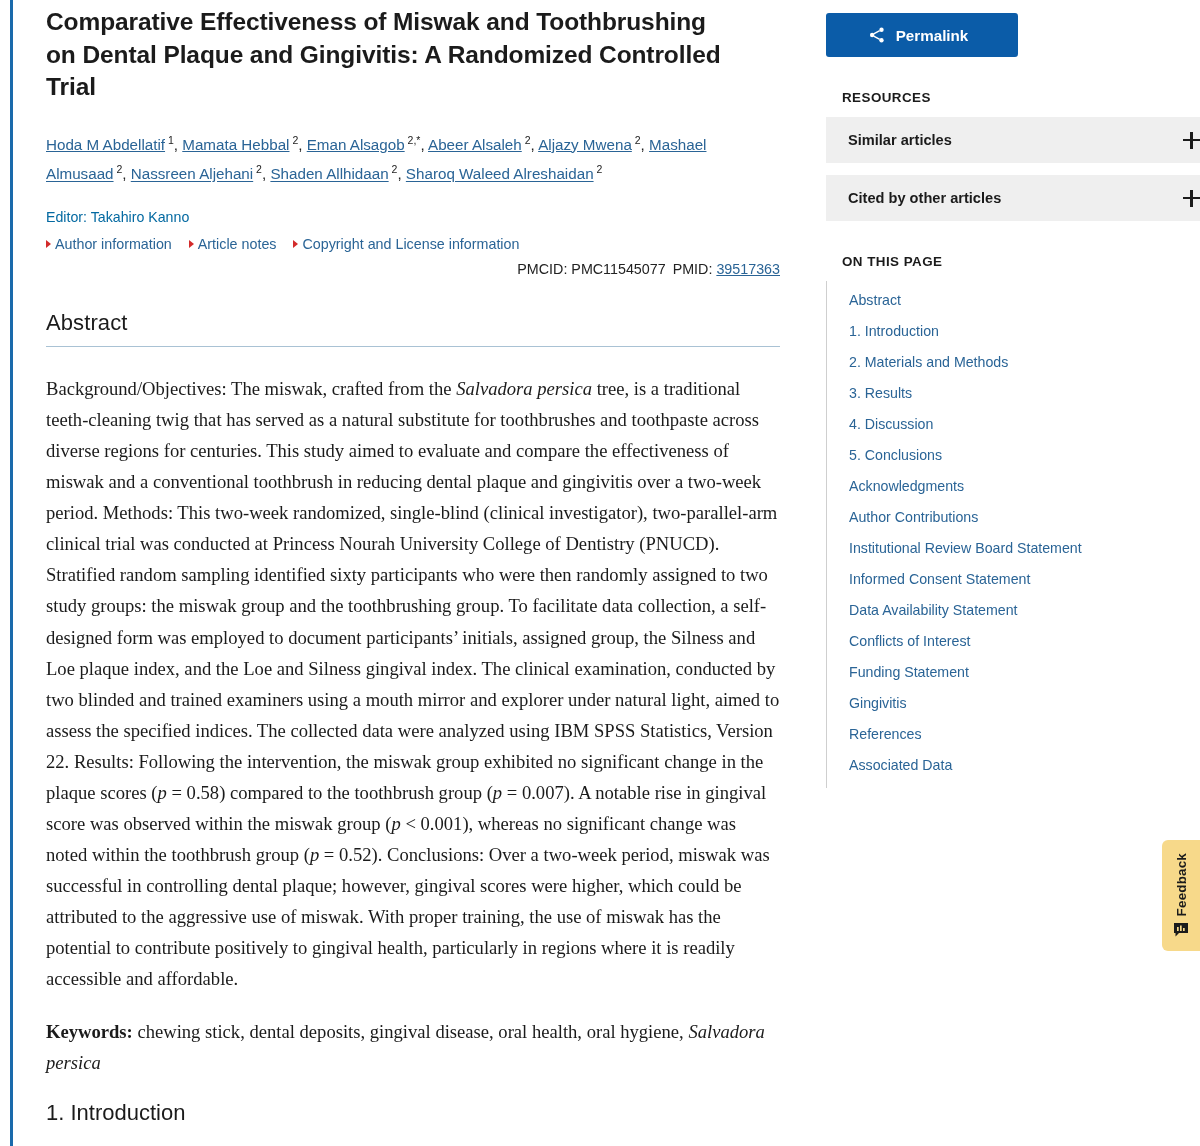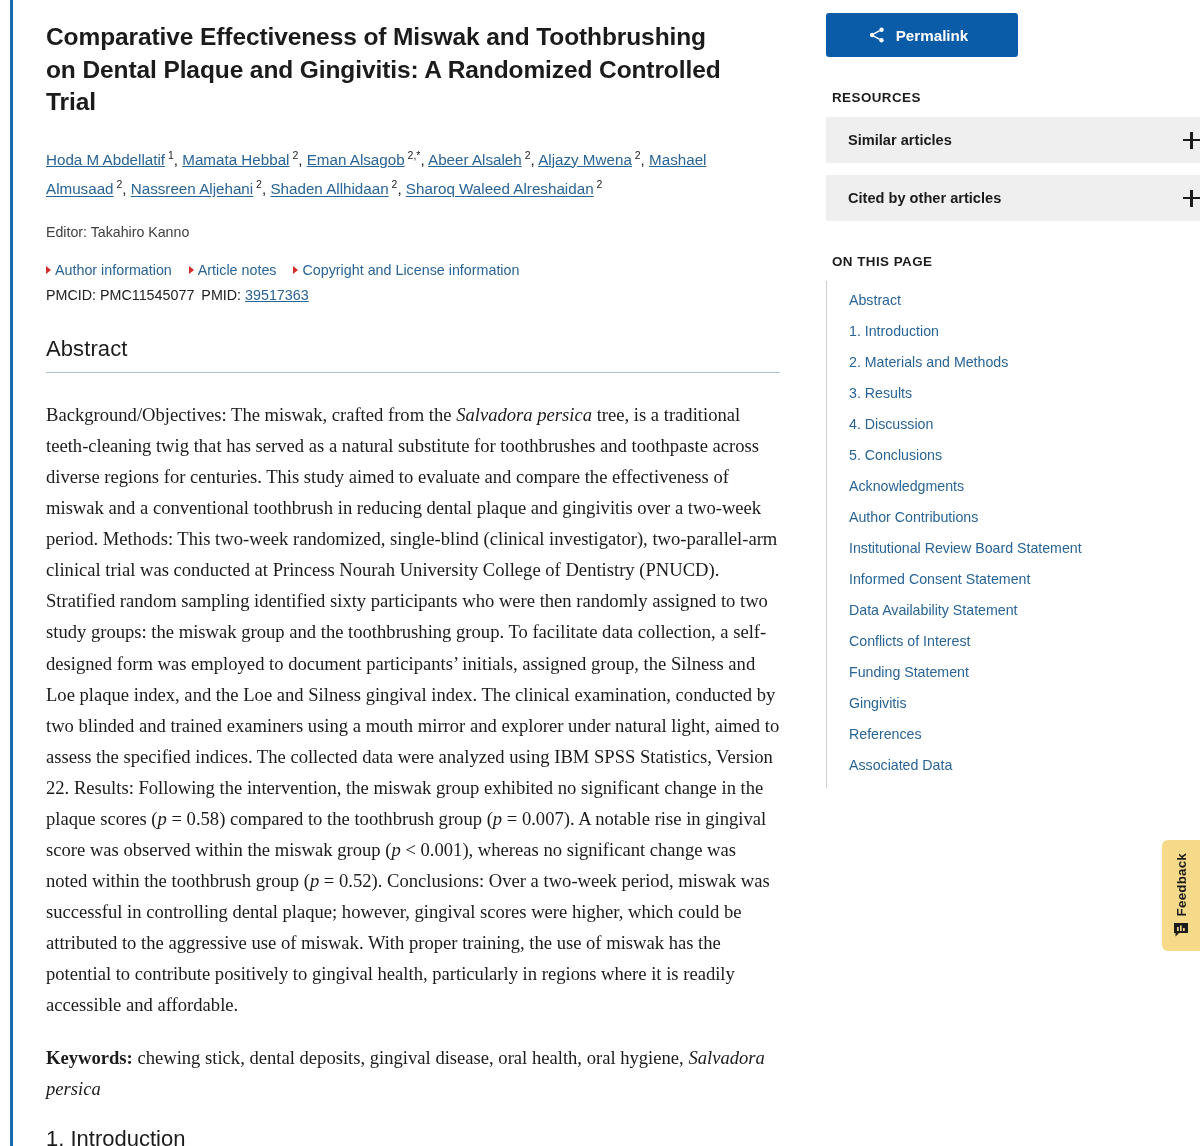--- a/index.html
+++ b/index.html
@@ -37,7 +37,7 @@
   }
   .main-col {
     width: 810px;
-    padding: 21px 30px 0 46px;
+    padding: 6px 30px 0 46px;
   }
   .side-col {
     width: 390px;

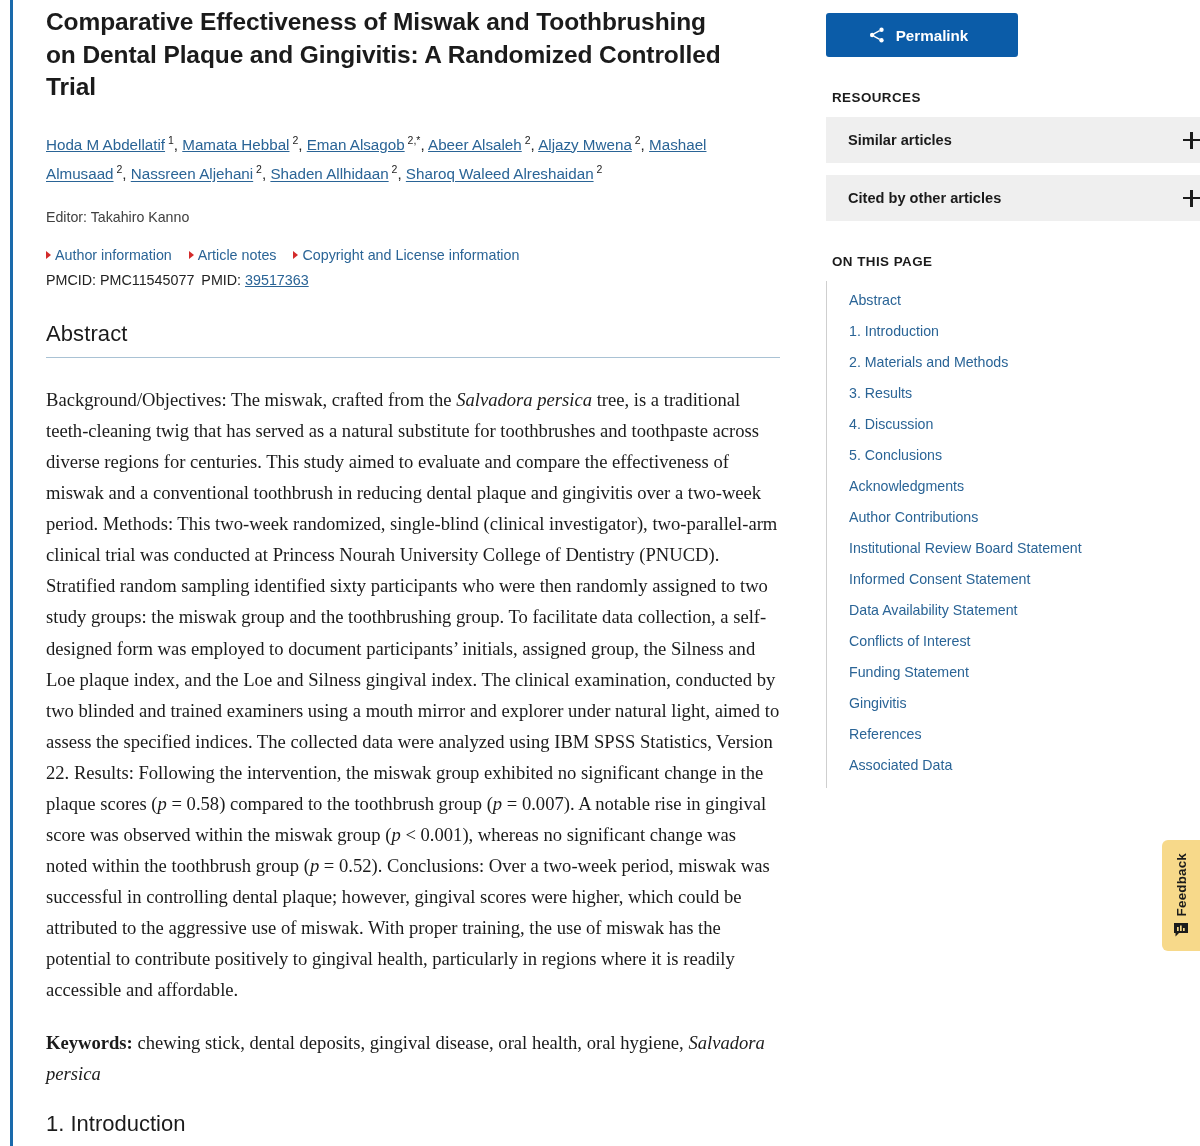--- a/index.html
+++ b/index.html
@@ -174,7 +174,7 @@
     font-weight: 700;
     letter-spacing: 0.45px;
     color: #1b1b1b;
-    margin: 33px 0 12px 6px;
+    margin: 33px 0 12px 16px;
   }
 
   

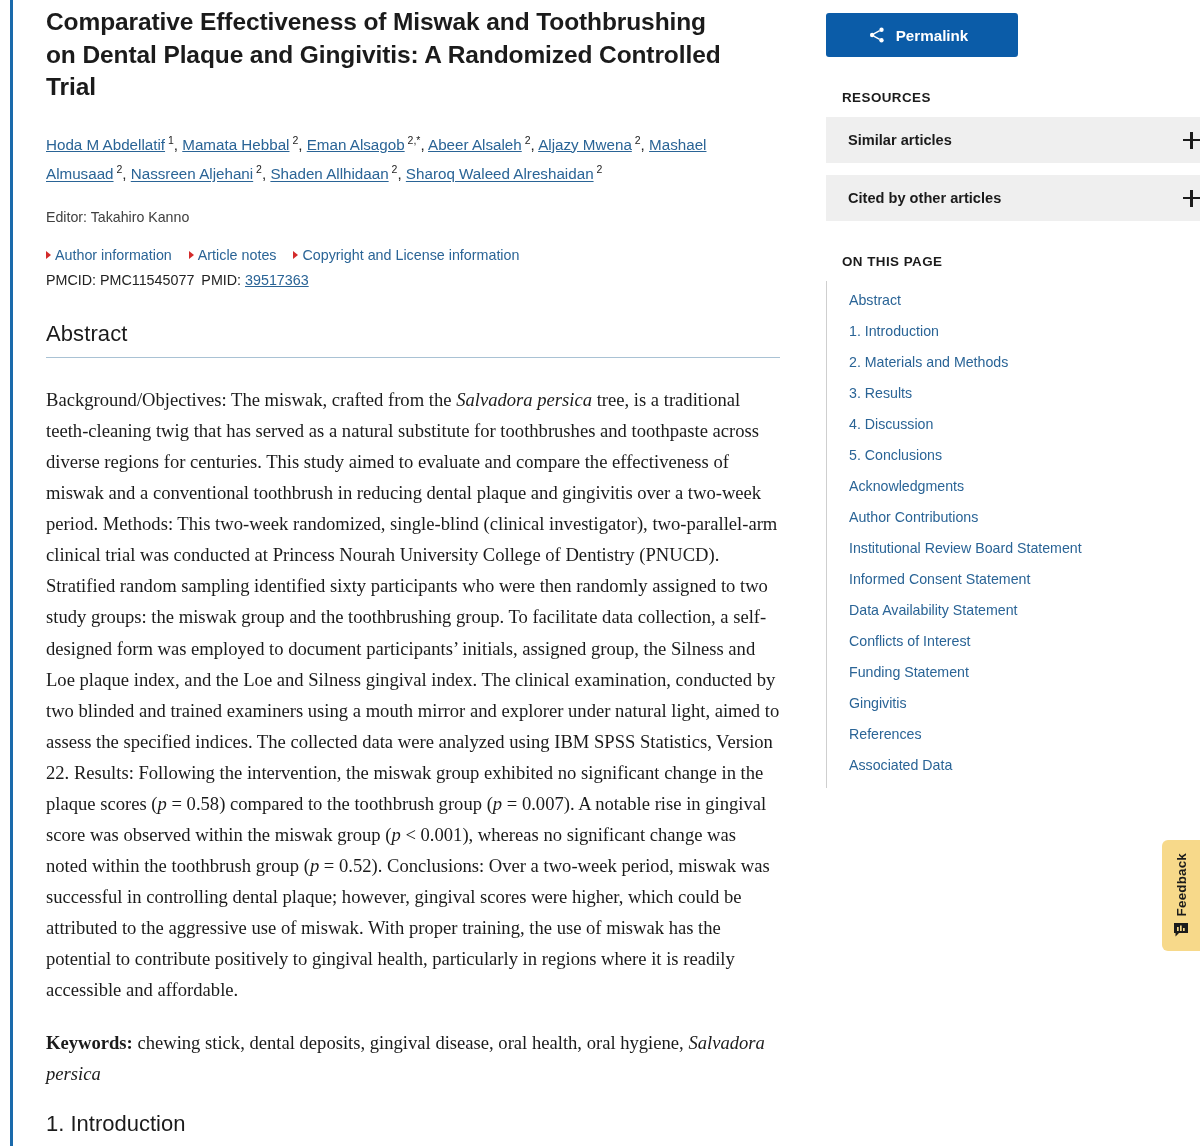--- a/index.html
+++ b/index.html
@@ -72,8 +72,8 @@
 
   .editor-line {
     font-size: 14.2px;
-    color: #404040;
-    margin: 20px 0 22px 0;
+    color: #0369a1;
+    margin: 20px 0 11px 0;
   }
 
   

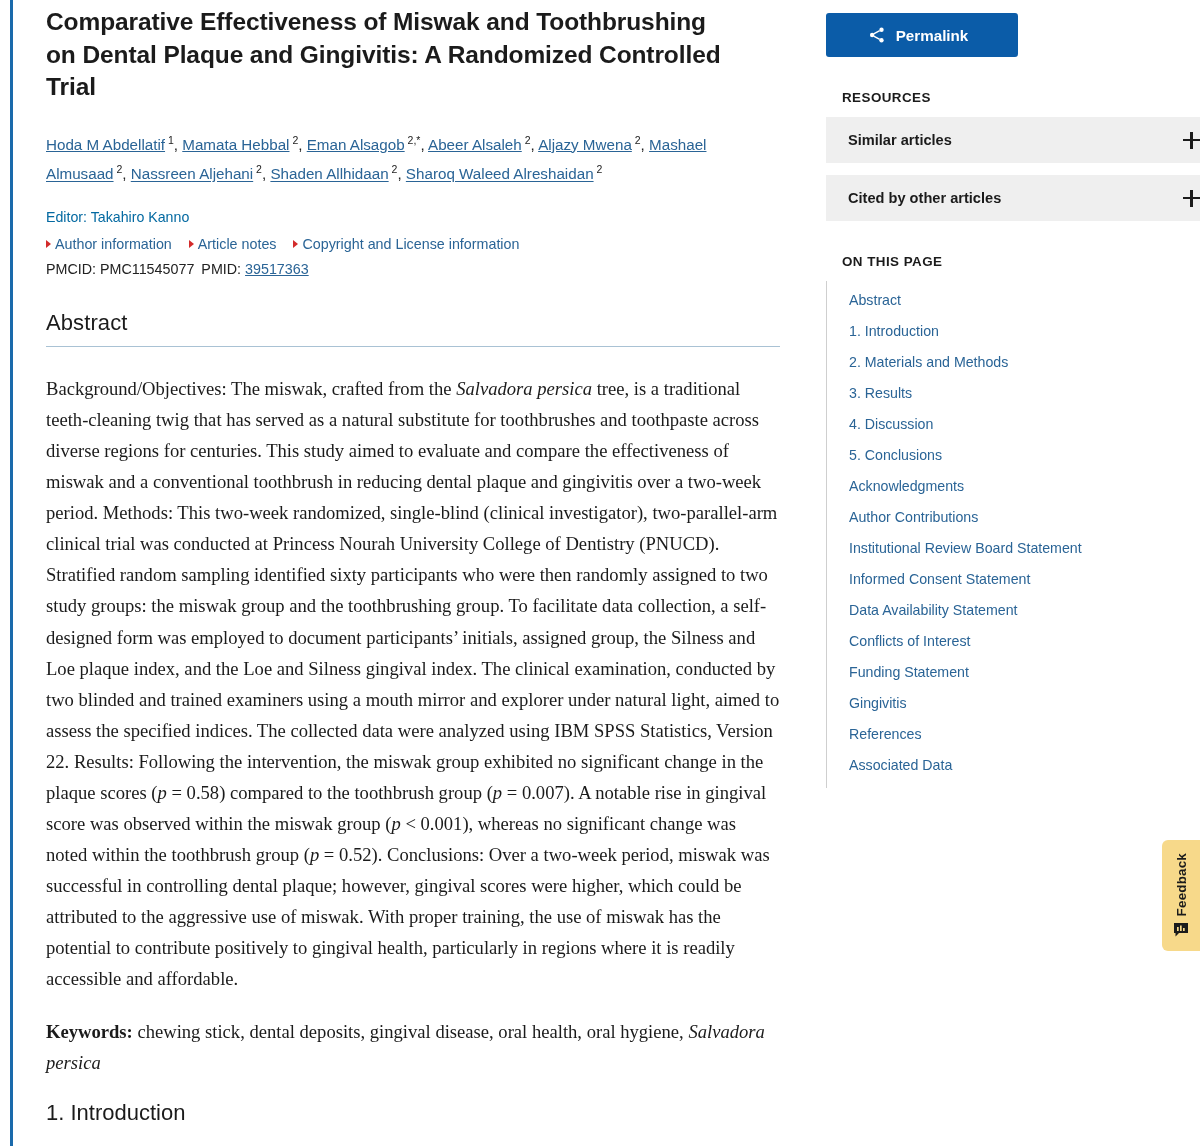--- a/index.html
+++ b/index.html
@@ -105,6 +105,7 @@
     font-size: 14.3px;
     color: #222;
     margin-bottom: 33px;
+    text-align: right;
   }
   .ids-line .pmid-link {
     color: #2a6496;

